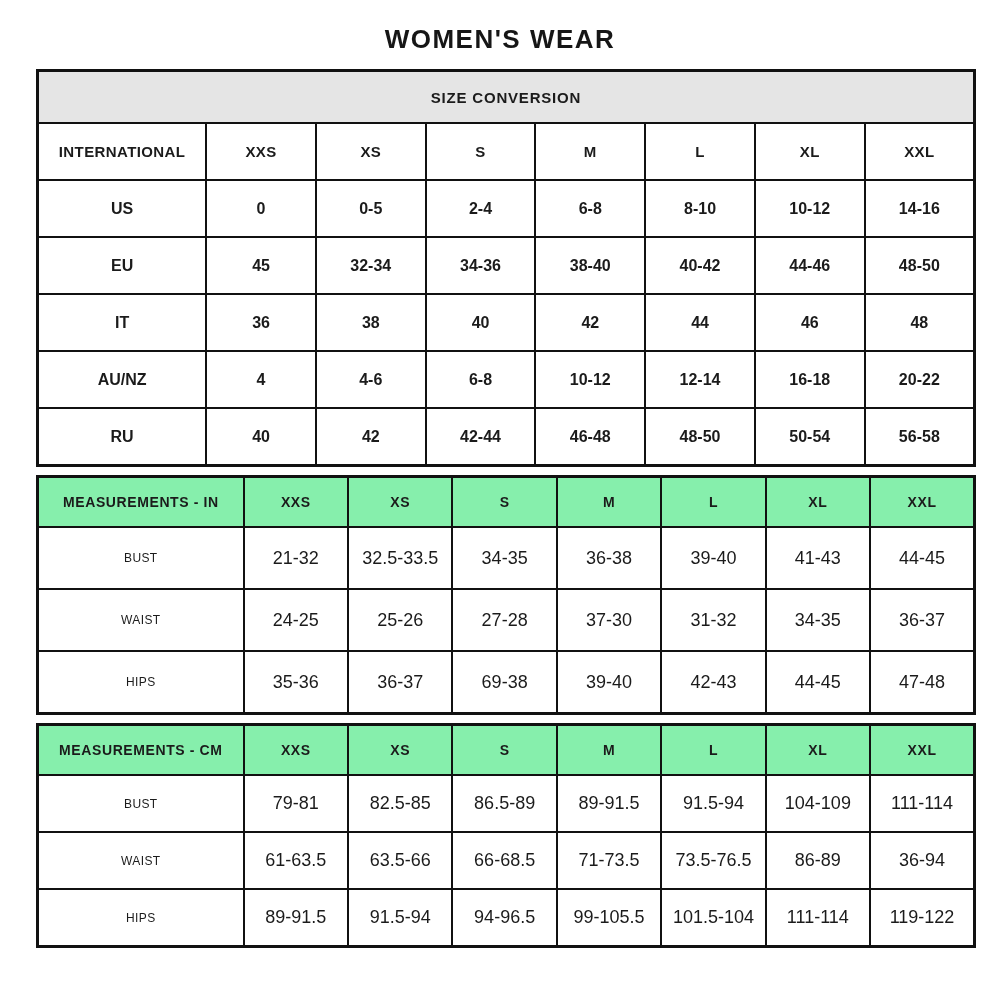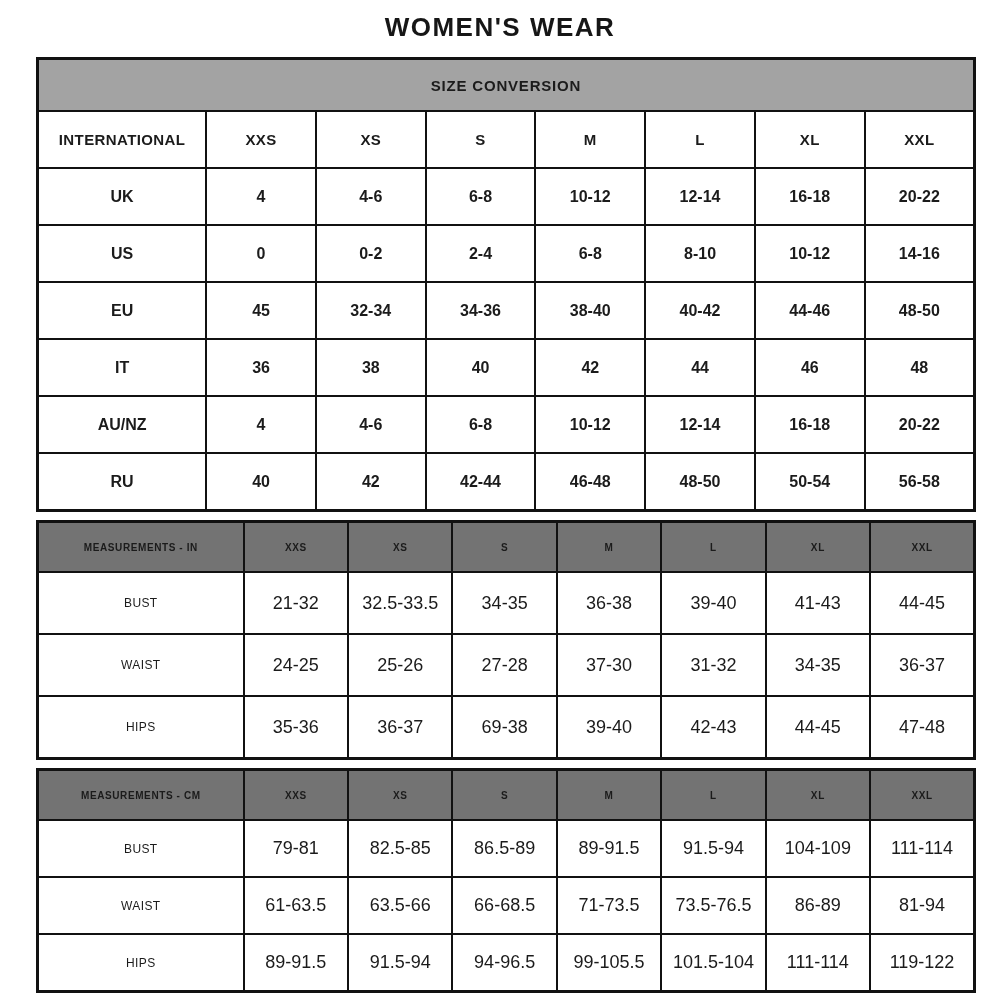--- a/index.html
+++ b/index.html
@@ -14,7 +14,7 @@
   }
   .page {
     width: 928px;
-    margin: 0 auto;
+    margin: 12px auto;
     padding-top: 8px;
   }
   .page-title {

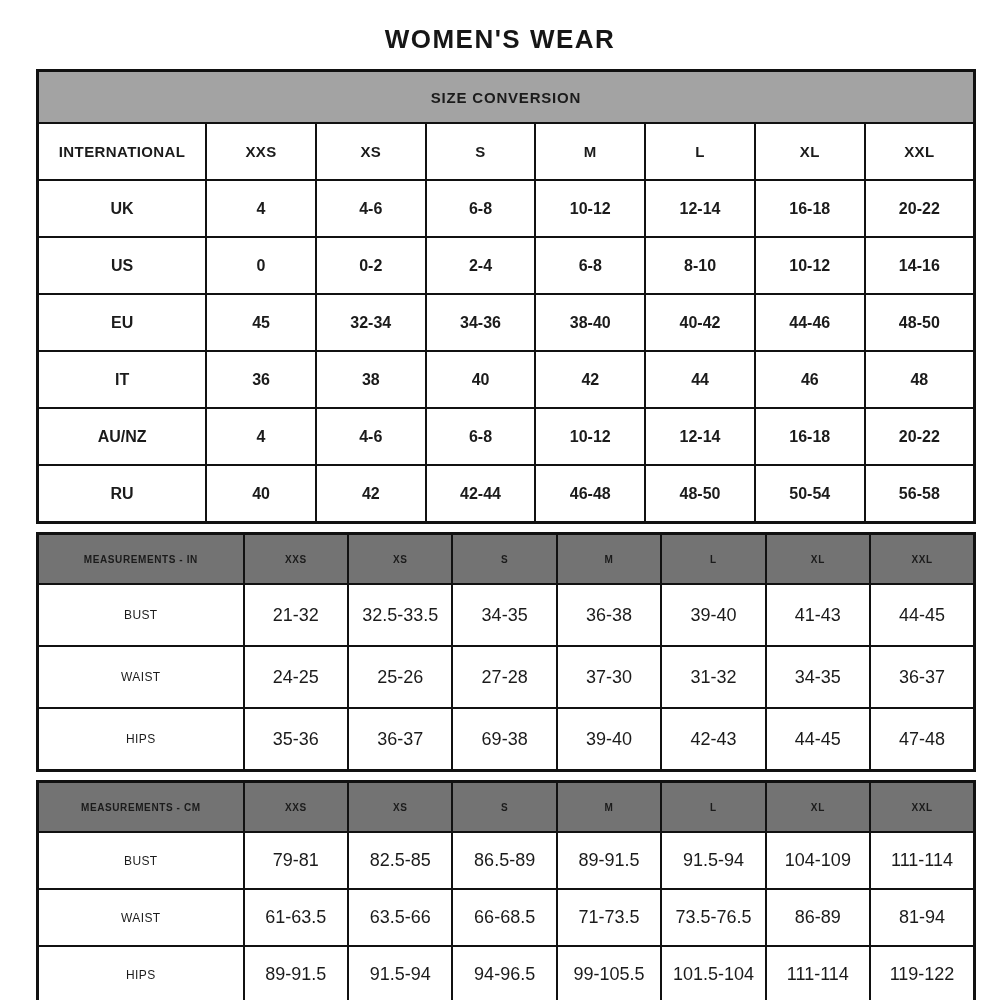--- a/index.html
+++ b/index.html
@@ -41,7 +41,7 @@
   }
   
   .t-conv .banner-cell {
-    background: #a3a3a3;
+    background: #e5e5e5;
     font-weight: bold;
     font-size: 15px;
     letter-spacing: 0.8px;

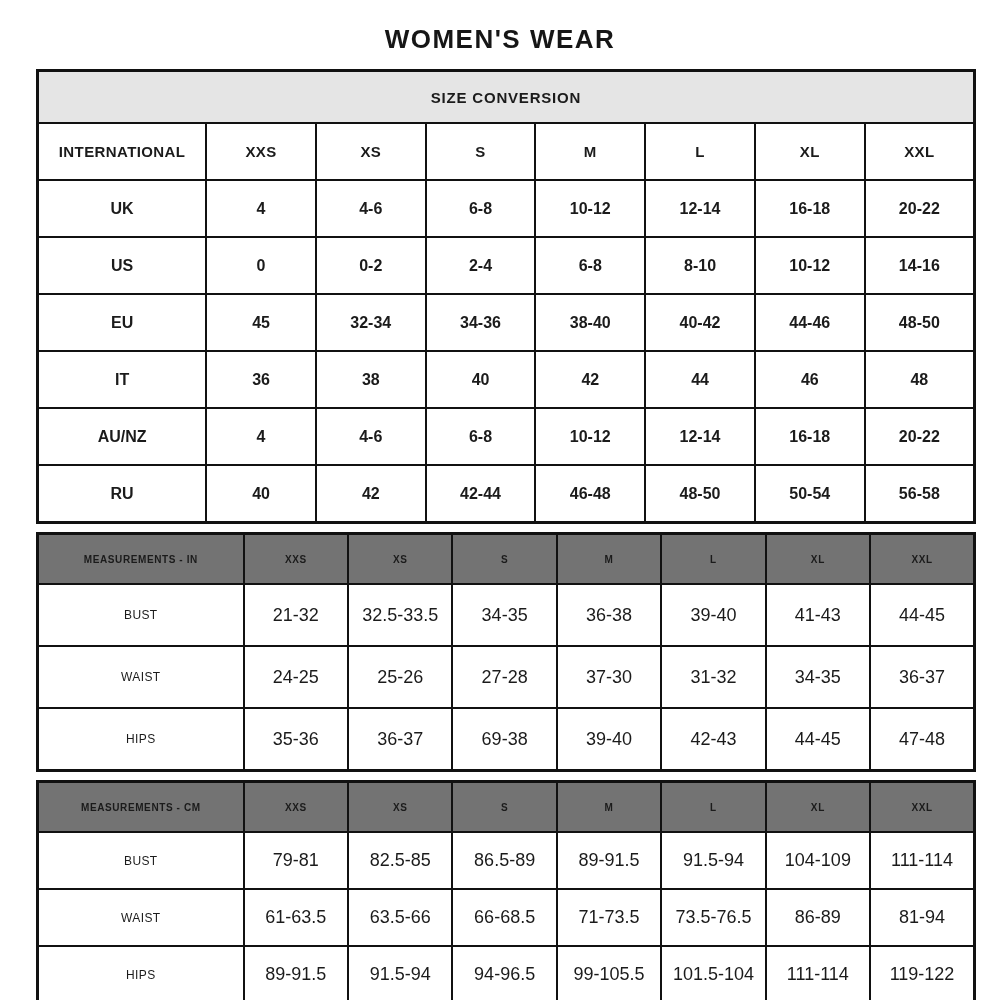--- a/index.html
+++ b/index.html
@@ -97,16 +97,6 @@
       <td>XXL</td>
     </tr>
     <tr>
-      <td>UK</td>
-      <td>4</td>
-      <td>4-6</td>
-      <td>6-8</td>
-      <td>10-12</td>
-      <td>12-14</td>
-      <td>16-18</td>
-      <td>20-22</td>
-    </tr>
-    <tr>
       <td>US</td>
       <td>0</td>
       <td>0-2</td>

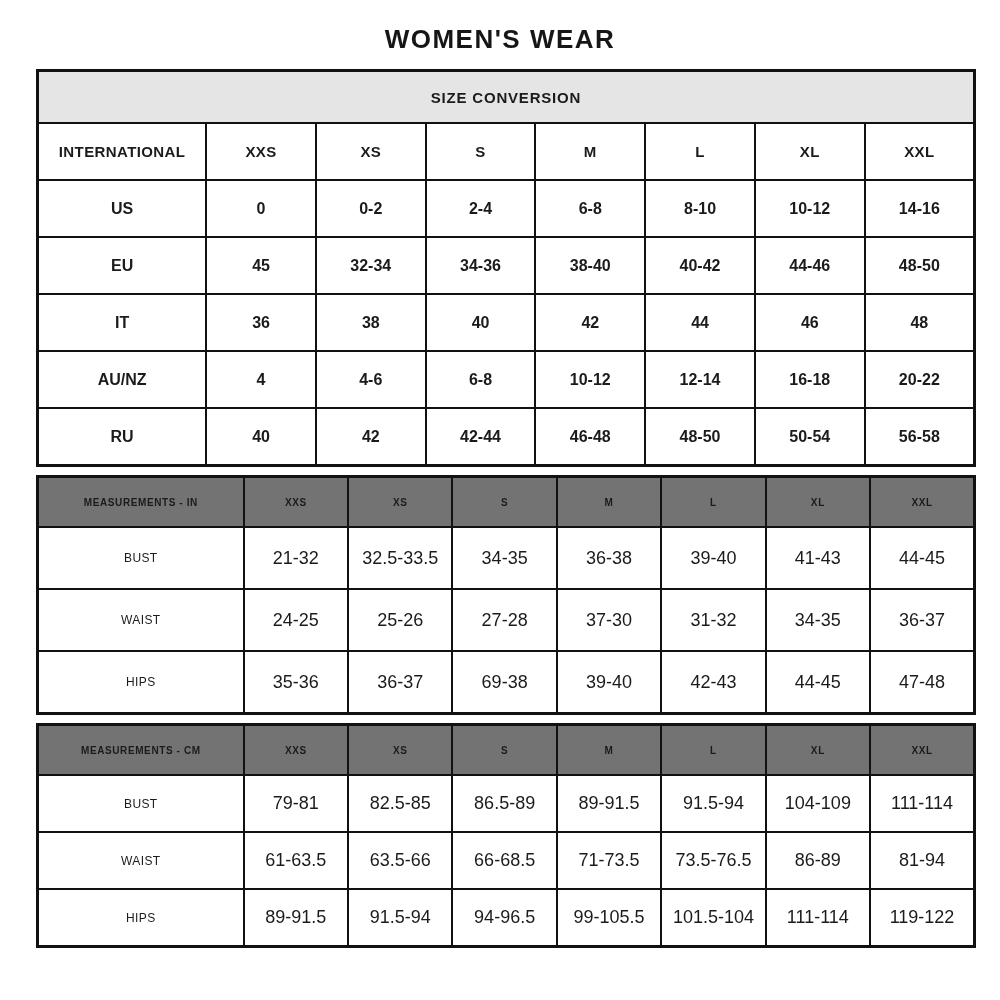--- a/index.html
+++ b/index.html
@@ -99,7 +99,7 @@
     <tr>
       <td>US</td>
       <td>0</td>
-      <td>0-2</td>
+      <td>0-5</td>
       <td>2-4</td>
       <td>6-8</td>
       <td>8-10</td>

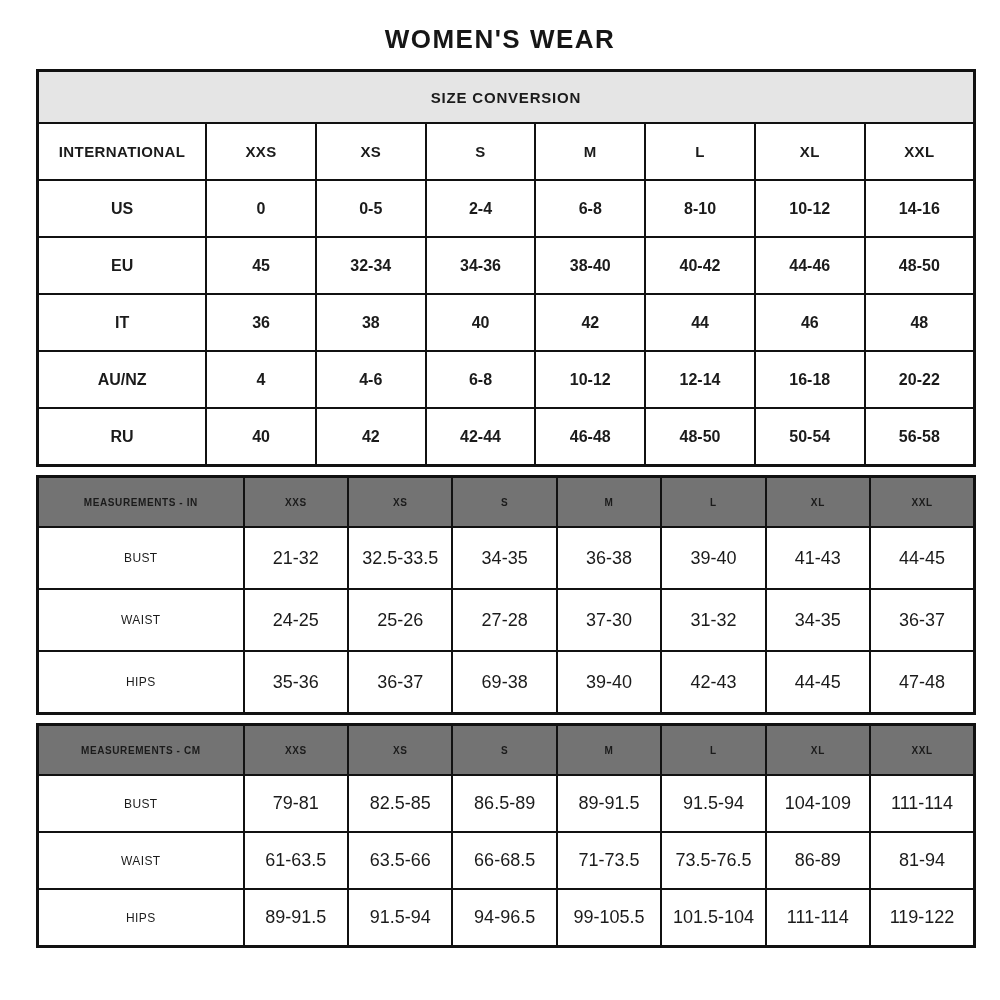--- a/index.html
+++ b/index.html
@@ -52,9 +52,9 @@
   
   .t-meas { margin-top: 8px; }
   .t-meas .head-cell {
-    background: #737373;
+    background: #86efac;
     font-weight: bold;
-    font-size: 10px;
+    font-size: 14px;
     letter-spacing: 0.6px;
     height: 48px;
   }

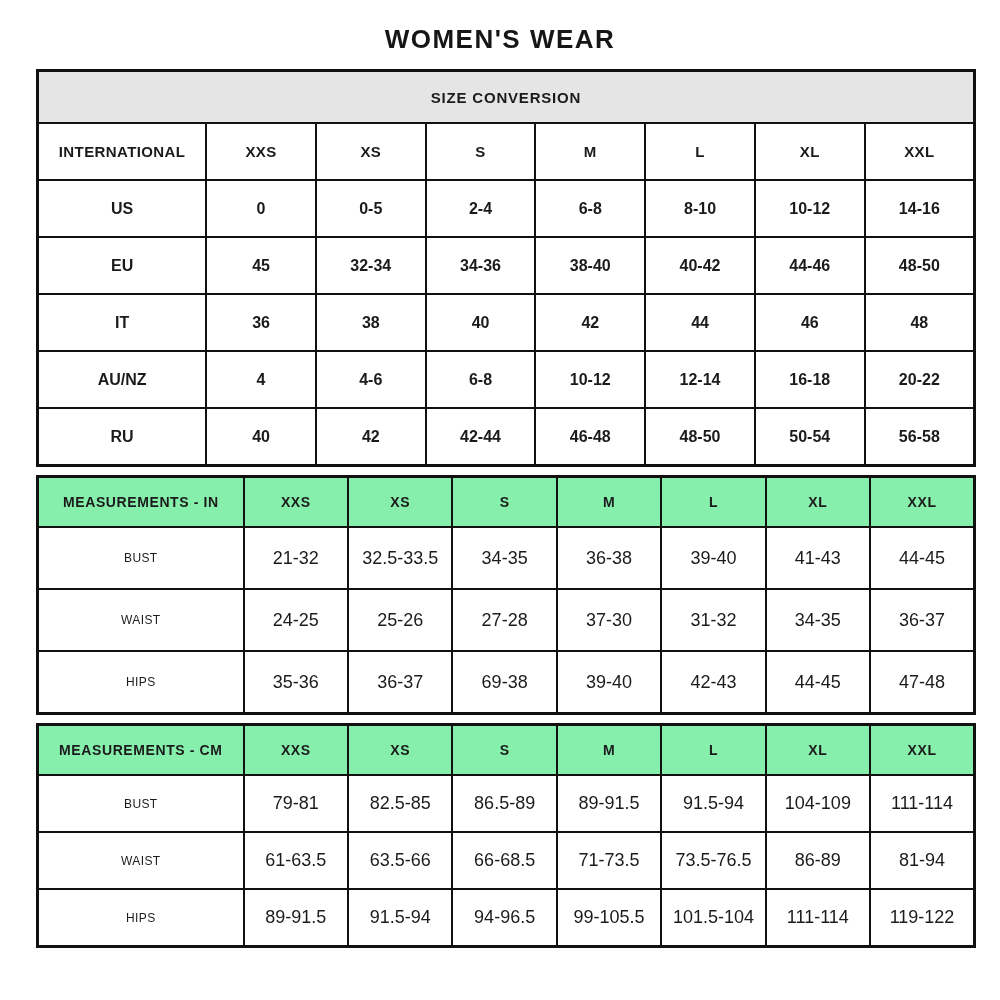--- a/index.html
+++ b/index.html
@@ -244,7 +244,7 @@
       <td class="val">71-73.5</td>
       <td class="val">73.5-76.5</td>
       <td class="val">86-89</td>
-      <td class="val">81-94</td>
+      <td class="val">36-94</td>
     </tr>
     <tr>
       <td class="lbl">HIPS</td>

